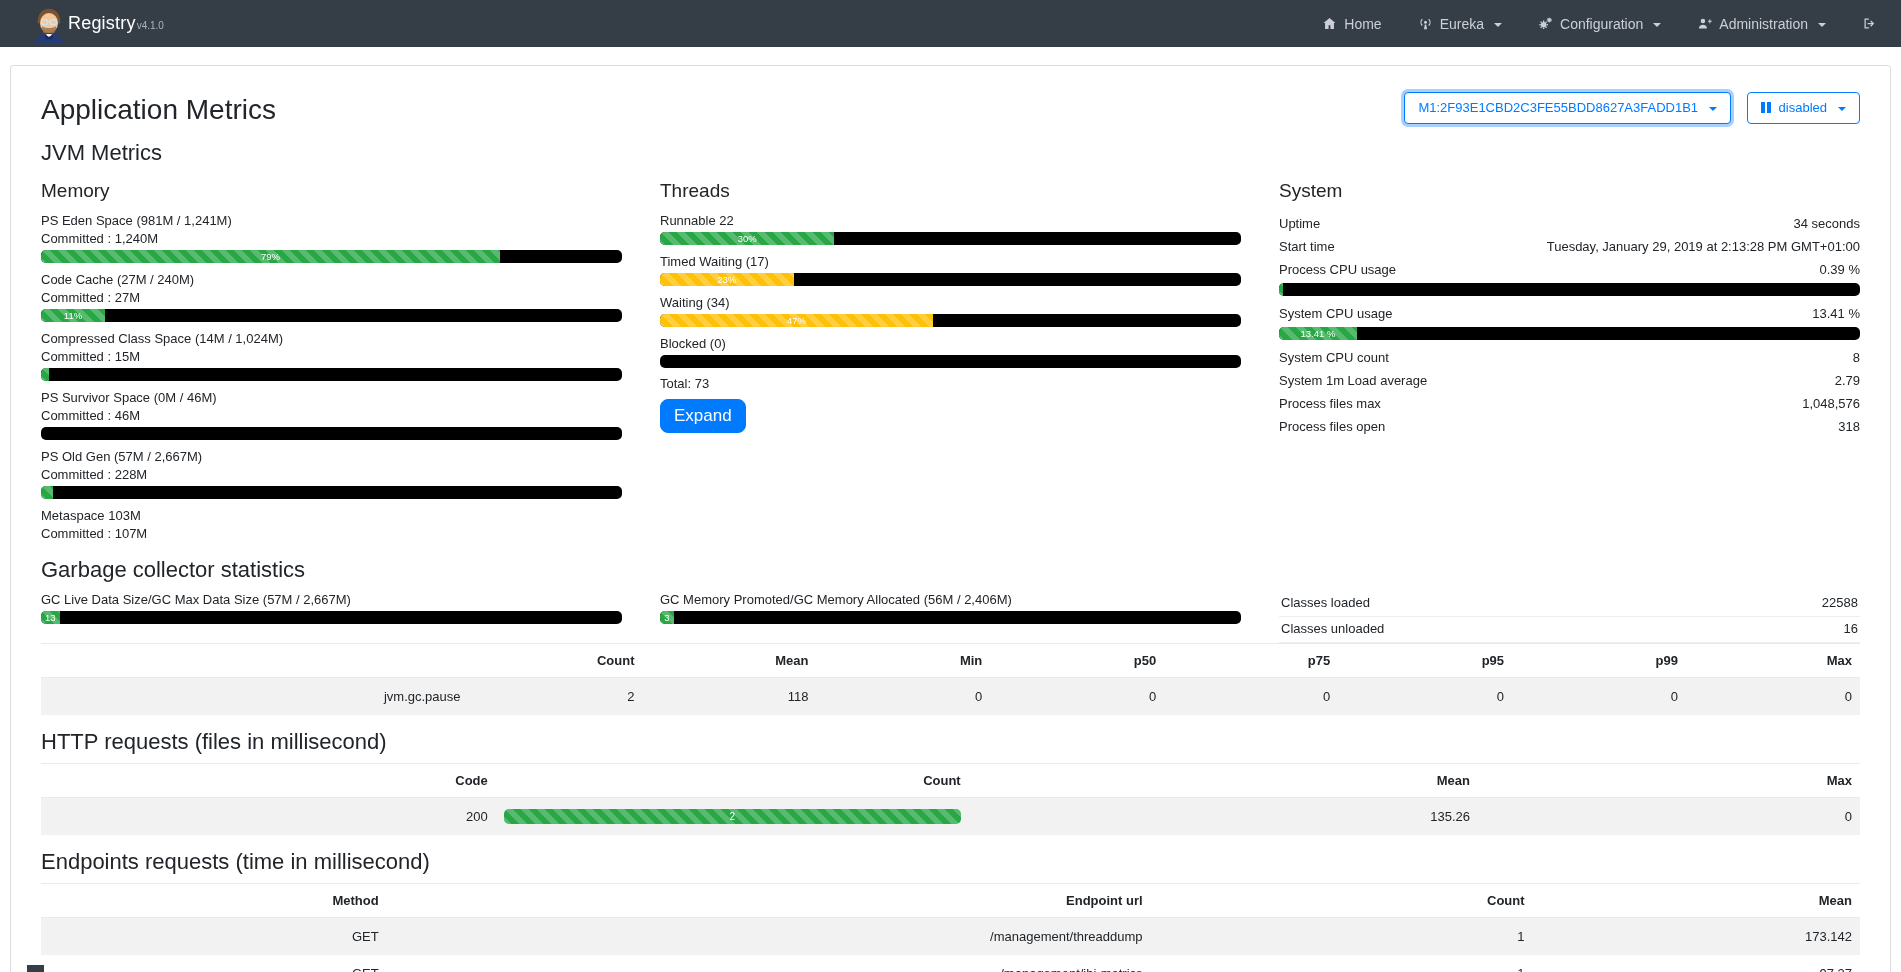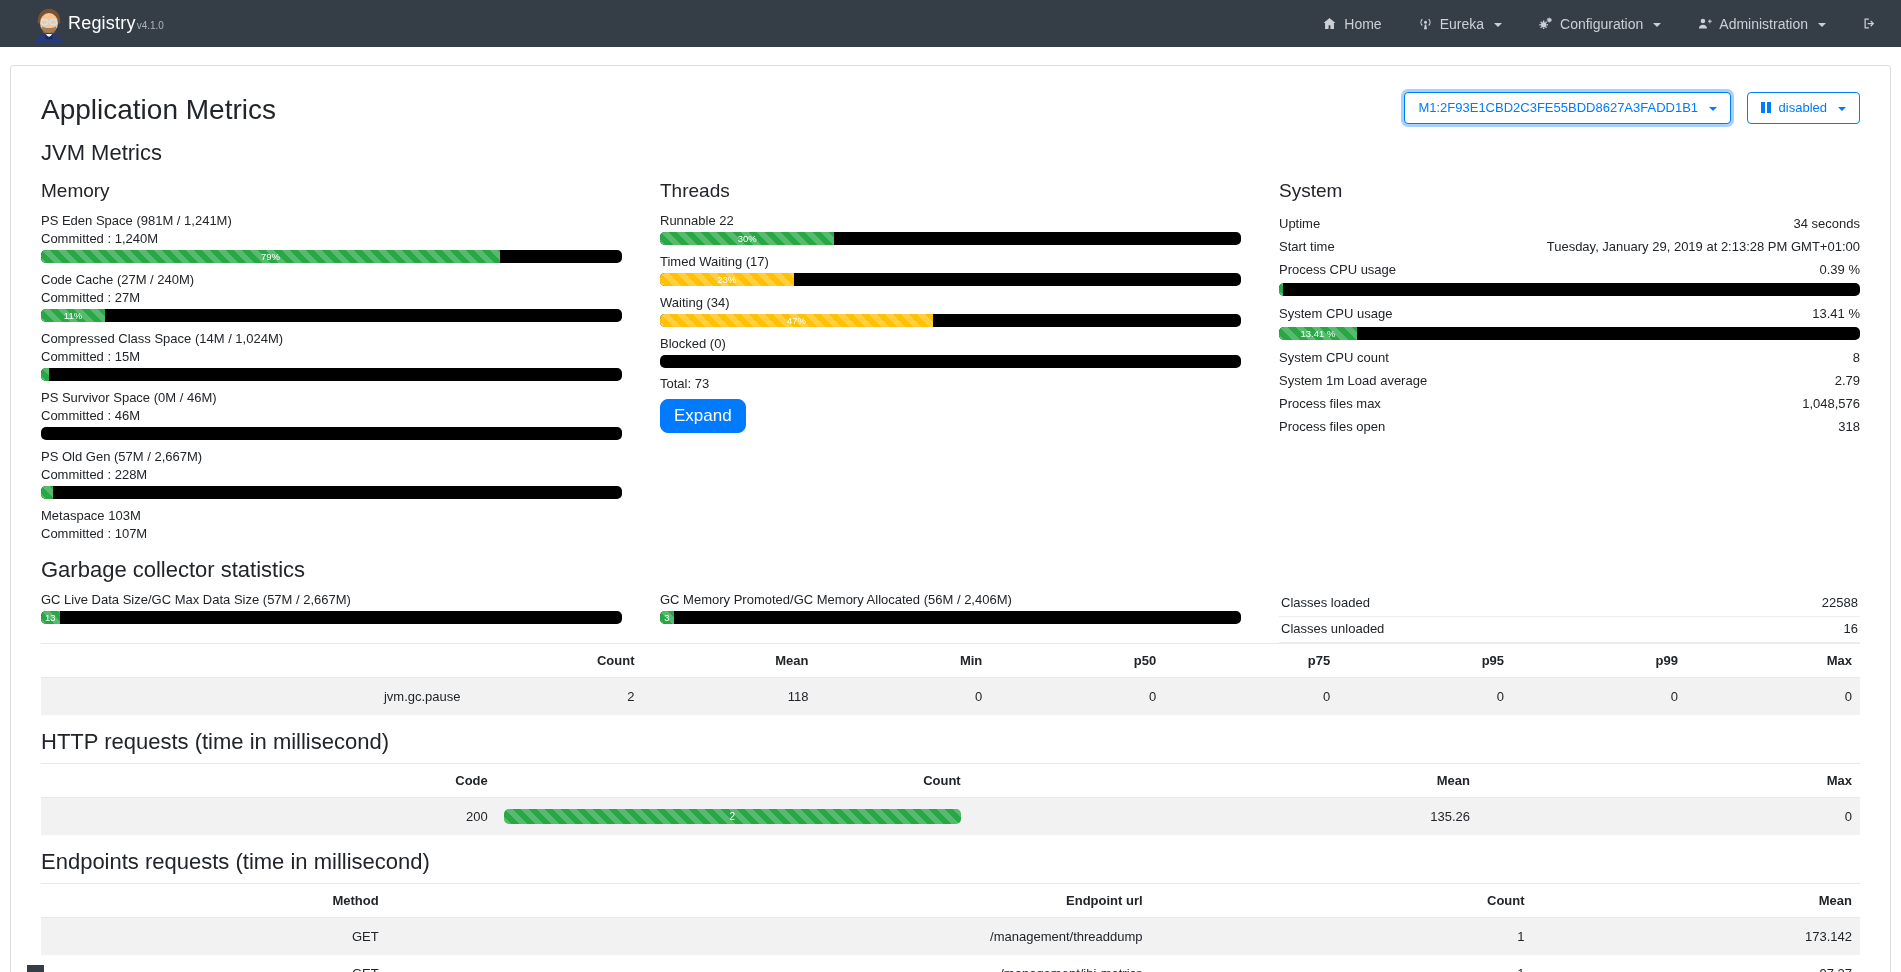--- a/index.html
+++ b/index.html
@@ -376,7 +376,7 @@
     </table>
   </div>
 
-  <h3 class="section-title">HTTP requests (time in millisecond)</h3>
+  <h3 class="section-title">HTTP requests (files in millisecond)</h3>
 
   <div class="table-wrap">
     <table>

